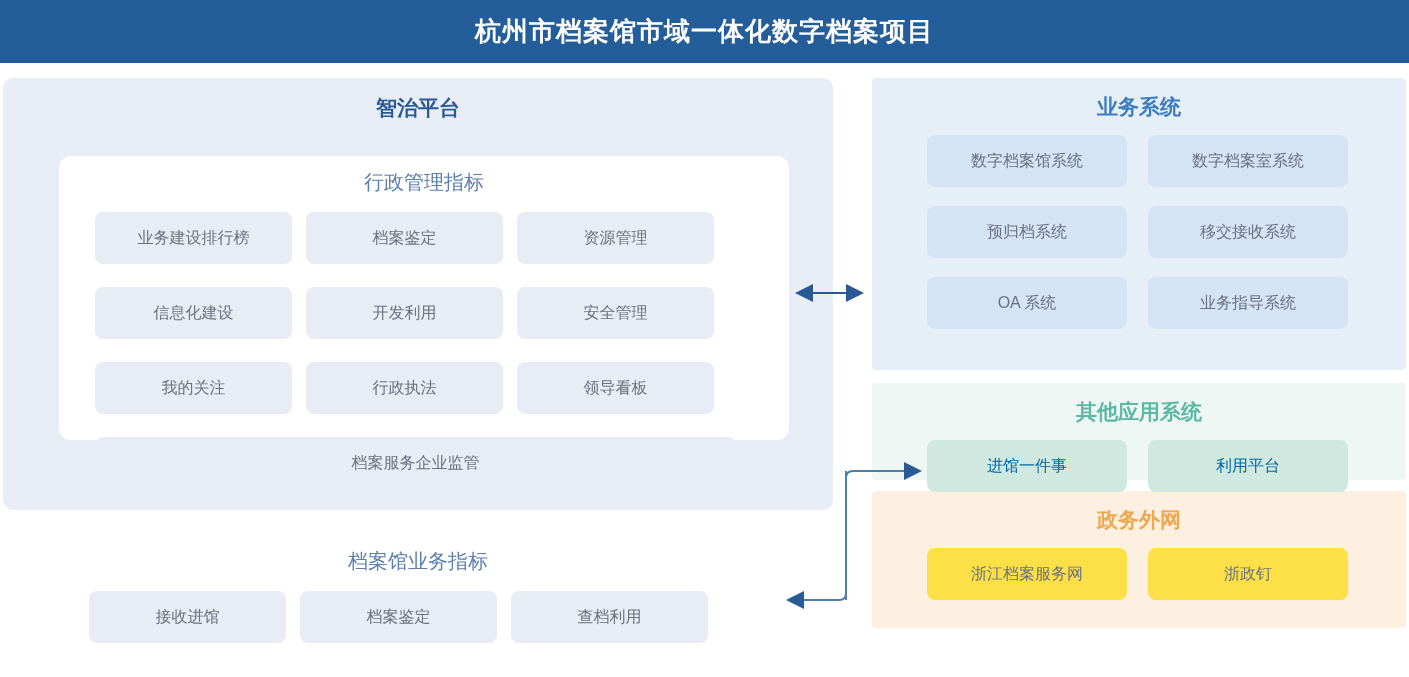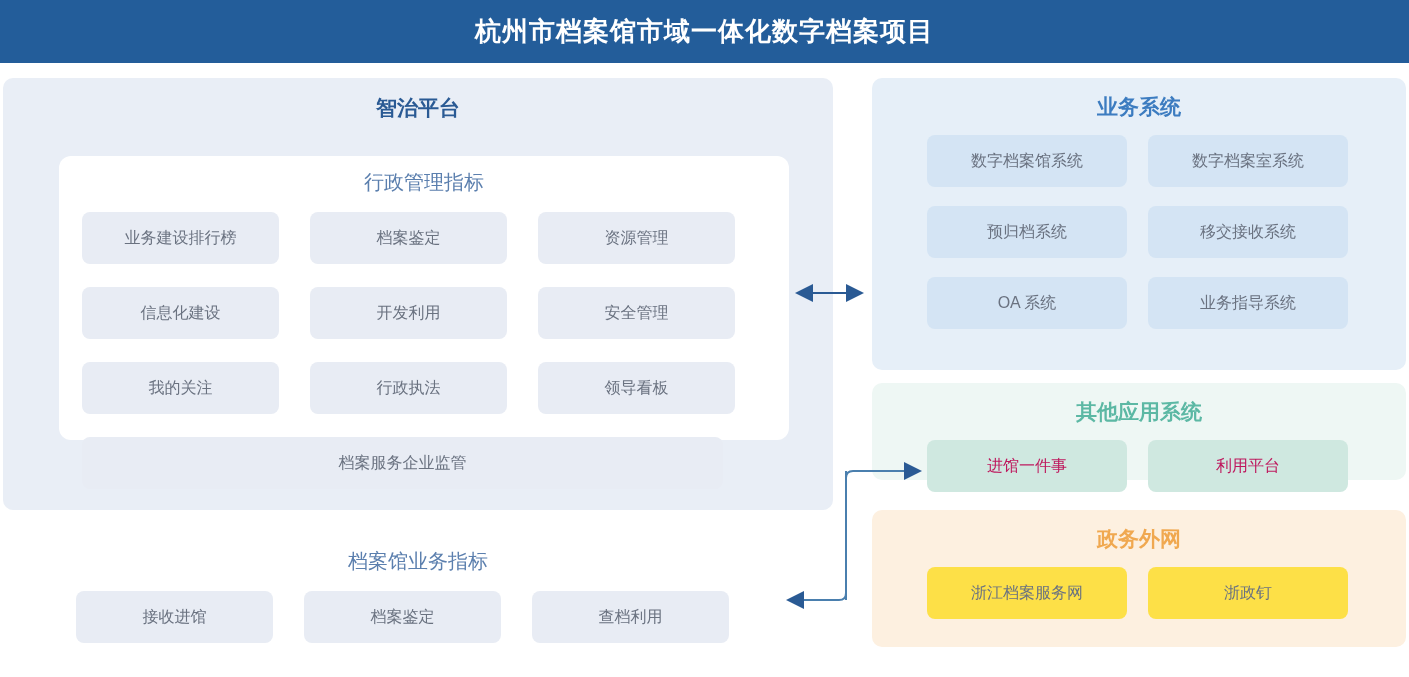--- a/index.html
+++ b/index.html
@@ -108,7 +108,7 @@
     width: 534px;
   }
   .sub-panel {
-    border-radius: 10px;
+    border-radius: 4px;
     box-sizing: border-box;
     padding-bottom: 18px;
   }

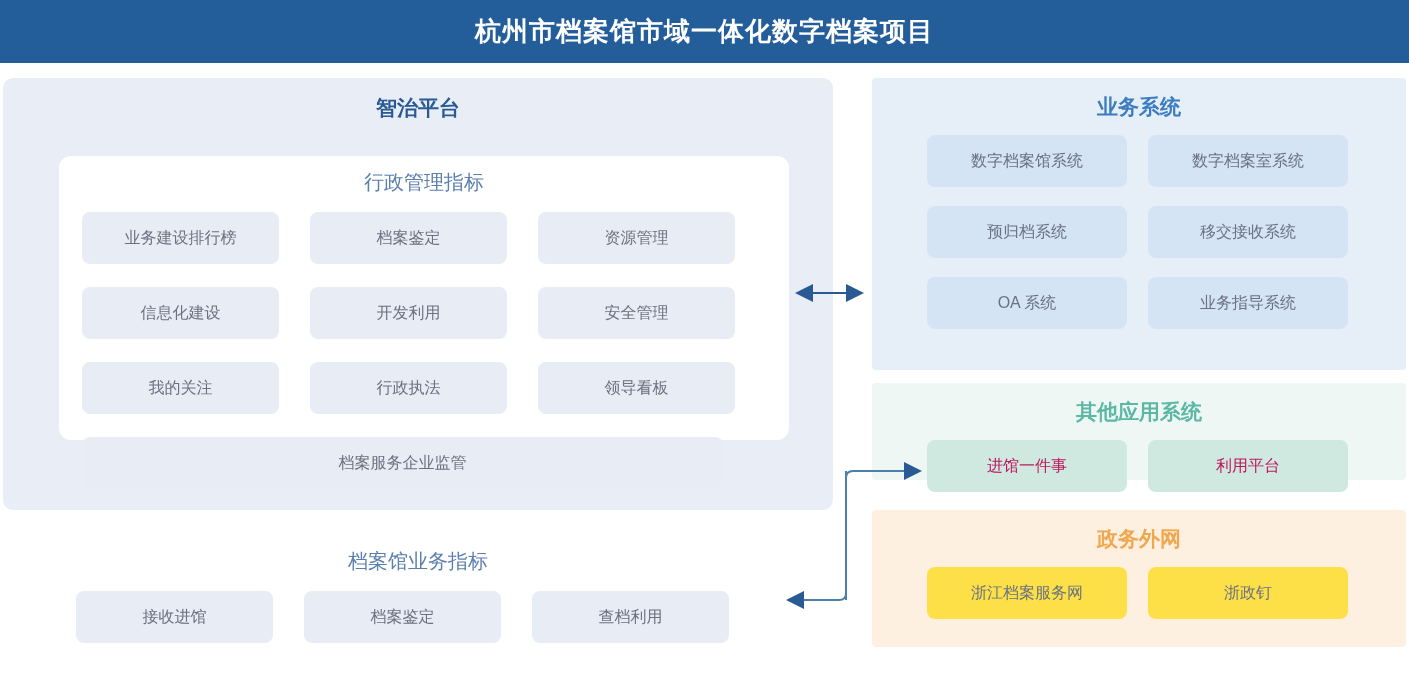--- a/index.html
+++ b/index.html
@@ -81,8 +81,8 @@
   .tile-grid {
     display: grid;
     grid-template-columns: repeat(3, 197px);
-    gap: 23px 31px;
-    padding: 20px 0 0 23px;
+    gap: 23px 14px;
+    padding: 20px 0 0 36px;
     box-sizing: border-box;
   }
   .tile {

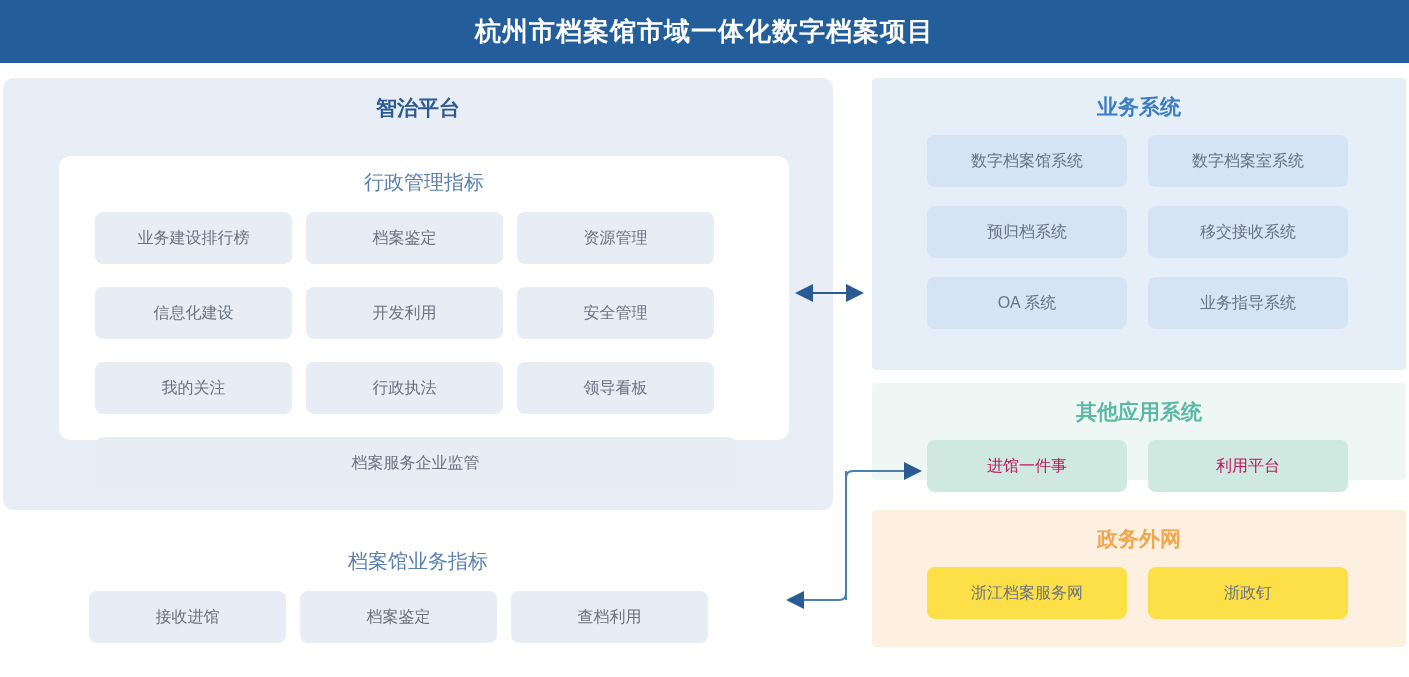--- a/index.html
+++ b/index.html
@@ -150,7 +150,7 @@
   }
   .tile-other {
     background: #cfe8e0;
-    color: #be185d;
+    color: #0369a1;
   }
   .tile-gov {
     background: #fde047;

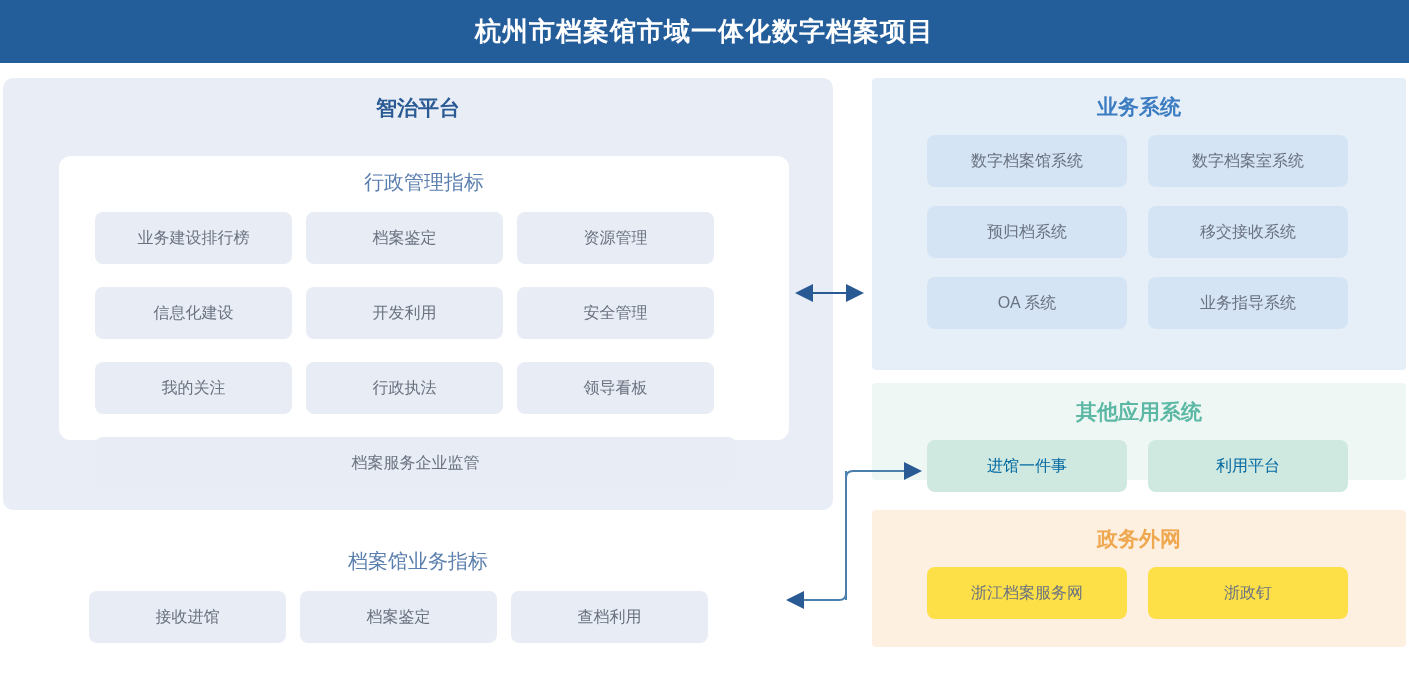--- a/index.html
+++ b/index.html
@@ -124,7 +124,7 @@
   .panel-gov {
     background: #fdf0e0;
     height: 137px;
-    margin-top: 30px;
+    margin-top: 11px;
   }
   .heading-biz { color: #3c7cc0; }
   .heading-other { color: #5cb8a4; }

